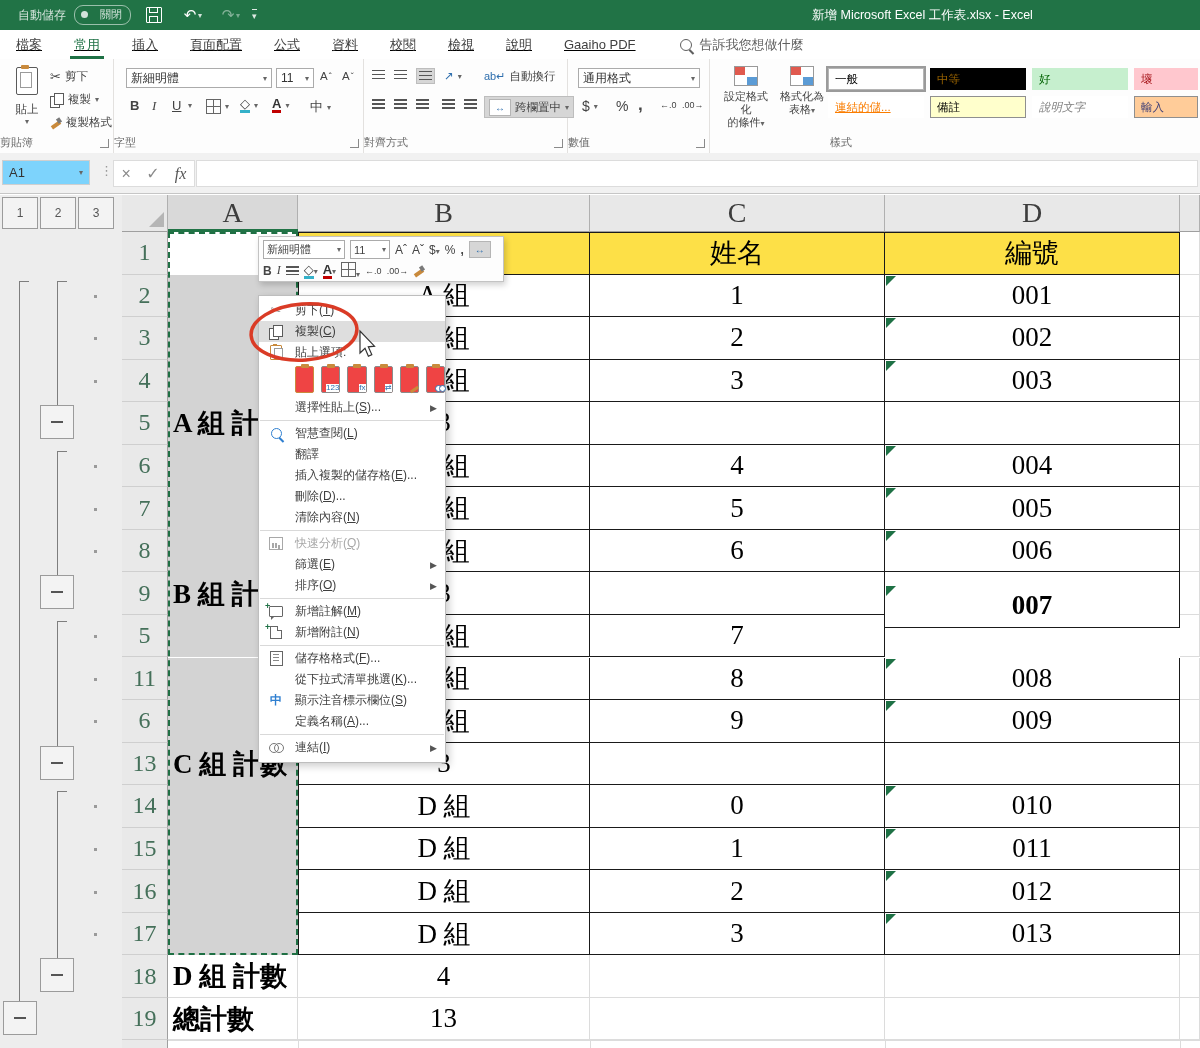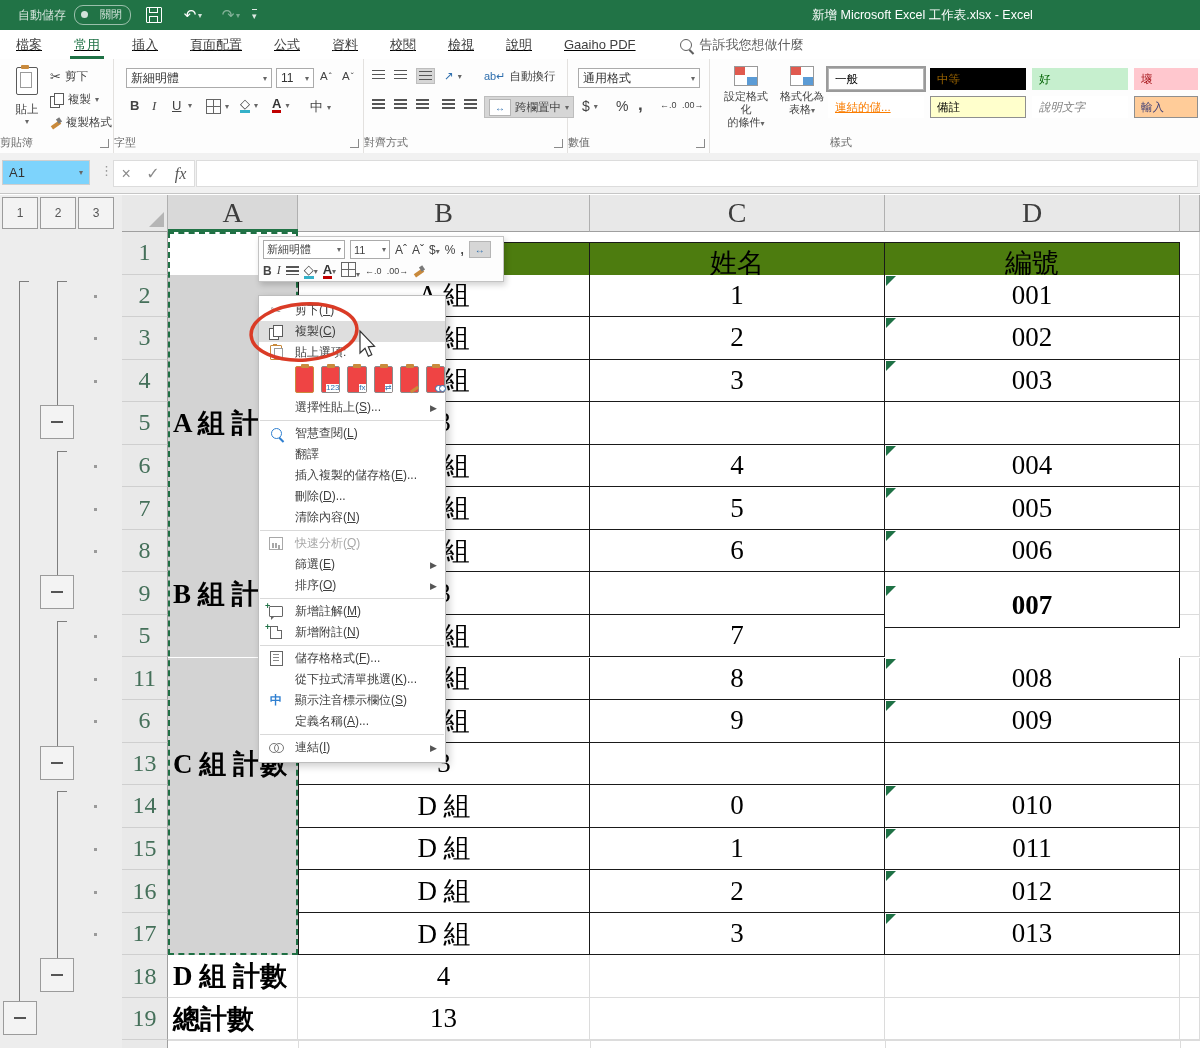--- a/index.html
+++ b/index.html
@@ -72,7 +72,7 @@
   .cell{position:absolute;box-sizing:border-box;display:flex;align-items:center;justify-content:center;font-family:"Liberation Serif","DejaVu Serif",serif;font-size:27px;color:#000;background:#fff;}
   .bordered{border-right:1px solid #1a1a1a;border-bottom:1px solid #1a1a1a;}
   .first{border-left:1px solid #1a1a1a;} .toprow{border-top:1px solid #1a1a1a;}
-  .hdrrow{background:#4d7c0f;margin-top:10px;}
+  .hdrrow{background:#fde047;}
   .lightgrid{border-right:1px solid #dcdcdc;border-bottom:1px solid #dcdcdc;}
   .cellA{justify-content:flex-start;padding-left:5px;white-space:nowrap;overflow:visible;}
   .selfill{background:#d3d3d3;}

